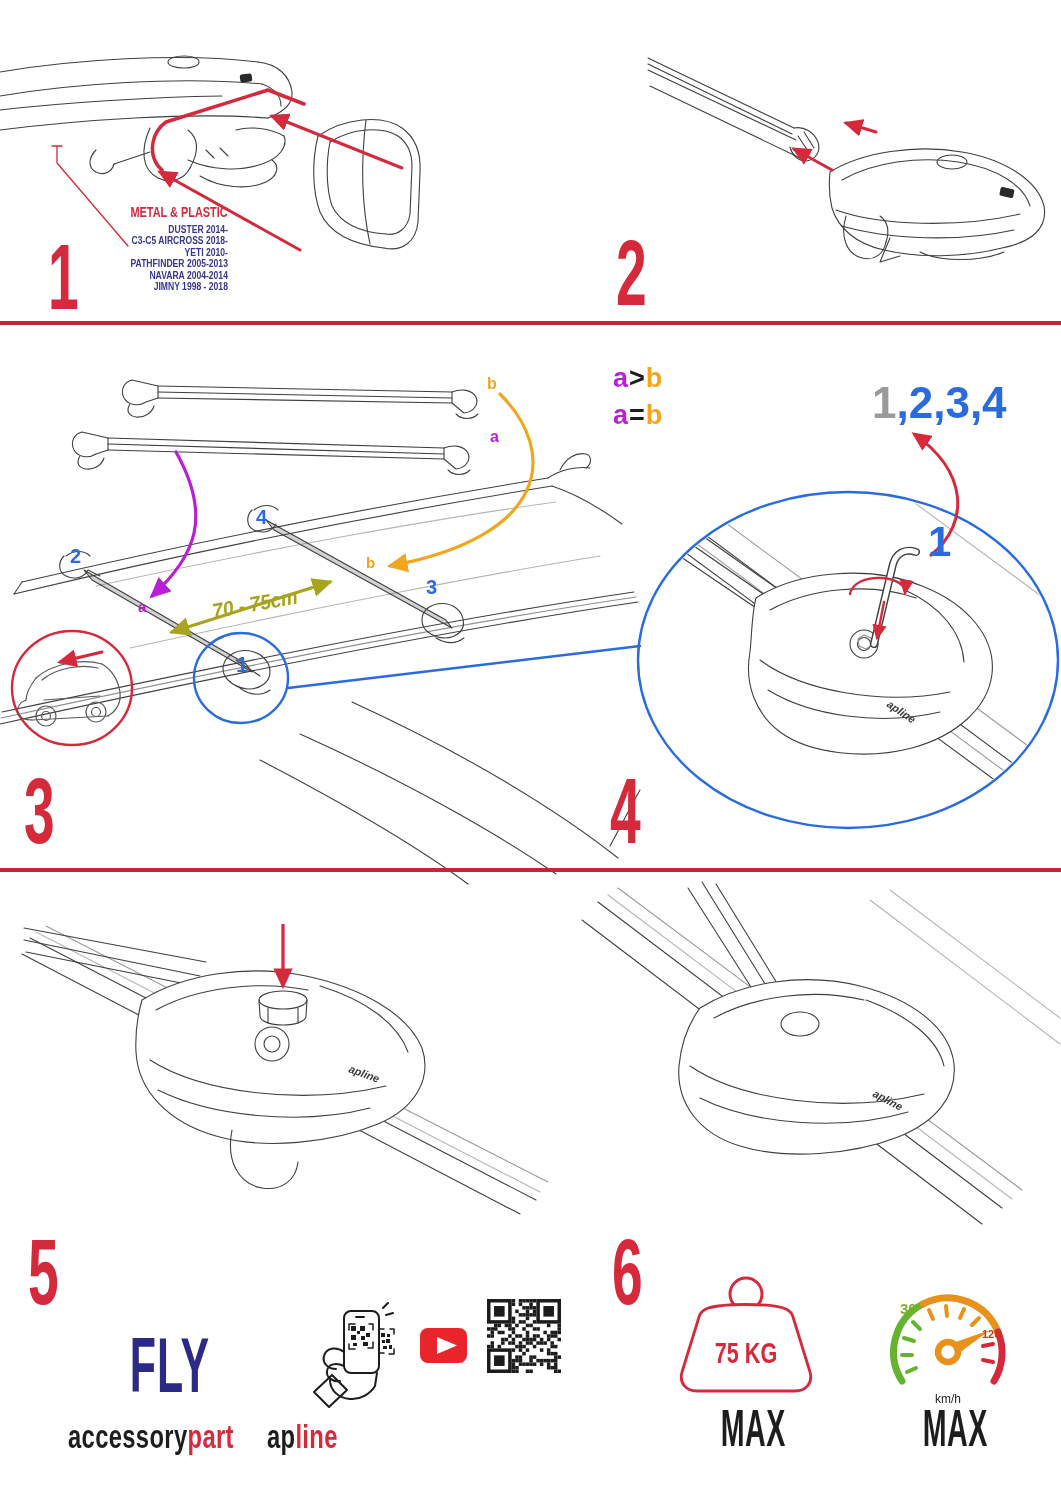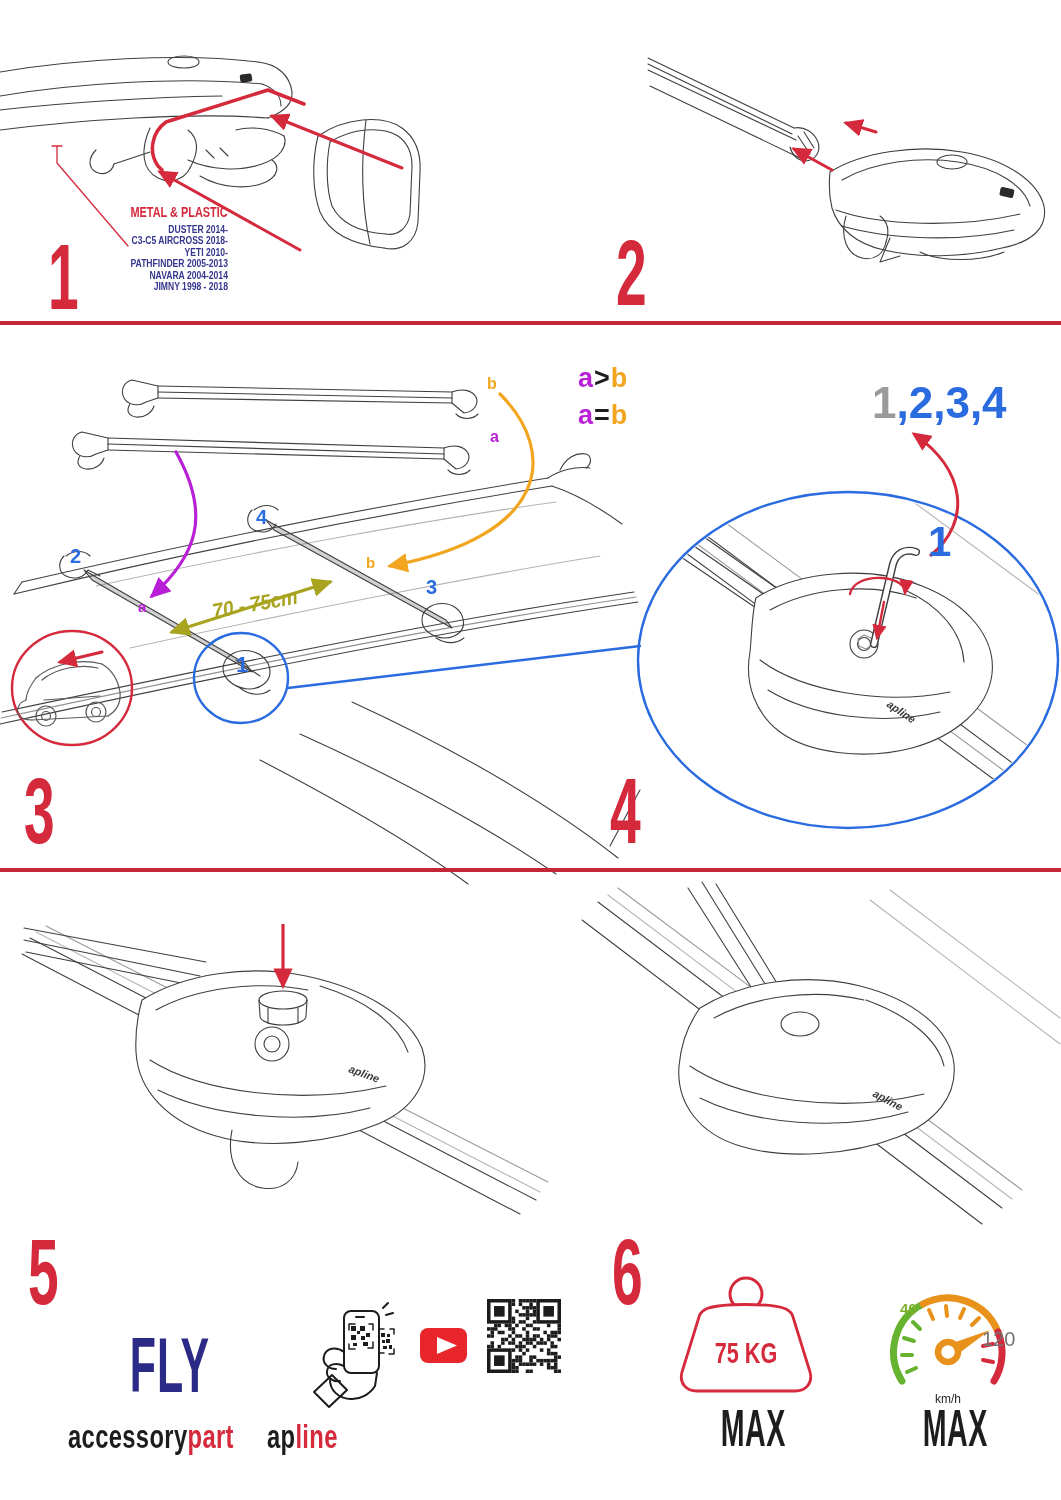--- a/index.html
+++ b/index.html
@@ -12,7 +12,7 @@
   .models{font-size:11px;font-weight:700;color:#36368e;text-align:right;line-height:11.4px;
           transform:scaleX(.78);transform-origin:right top;}
   .barlab{font-size:16px;font-weight:700;}
-  .rule{font-size:27px;font-weight:700;letter-spacing:1px;}
+  .rule{font-size:27px;font-weight:700;letter-spacing:1px;margin-left:35px;}
   .roofnum{font-size:20px;font-weight:700;color:#2a6ce0;}
   .poslab{font-size:15px;font-weight:700;}
   .dist{font-size:21px;font-weight:700;font-style:italic;color:#a9a41f;width:160px;text-align:center;

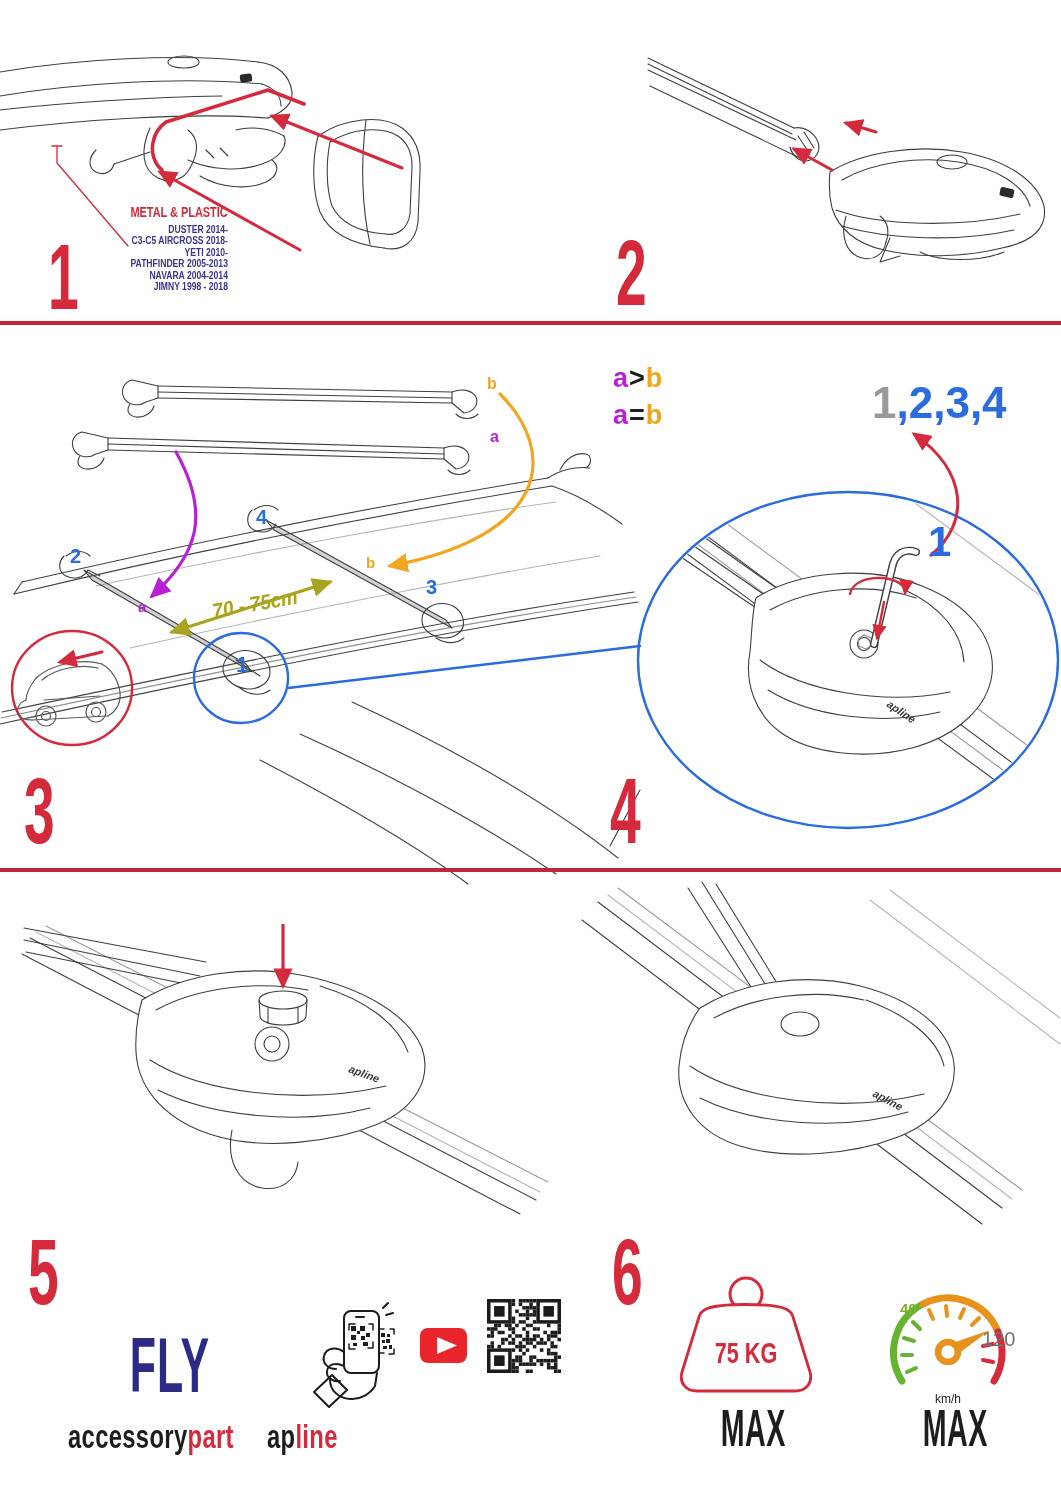--- a/index.html
+++ b/index.html
@@ -496,7 +496,7 @@
 
   <div class="t kgval" style="left:691px;top:1336px">75 KG</div>
   <div class="t max" style="left:700px;top:1402px">MAX</div>
-  <div class="t sp60" style="left:900px;top:1300px">40</div>
+  <div class="t sp60" style="left:900px;top:1300px">30</div>
   <div class="t sp120" style="left:982px;top:1328px">120</div>
   <div class="t kmh" style="left:918px;top:1392px">km/h</div>
   <div class="t max" style="left:902px;top:1402px">MAX</div>

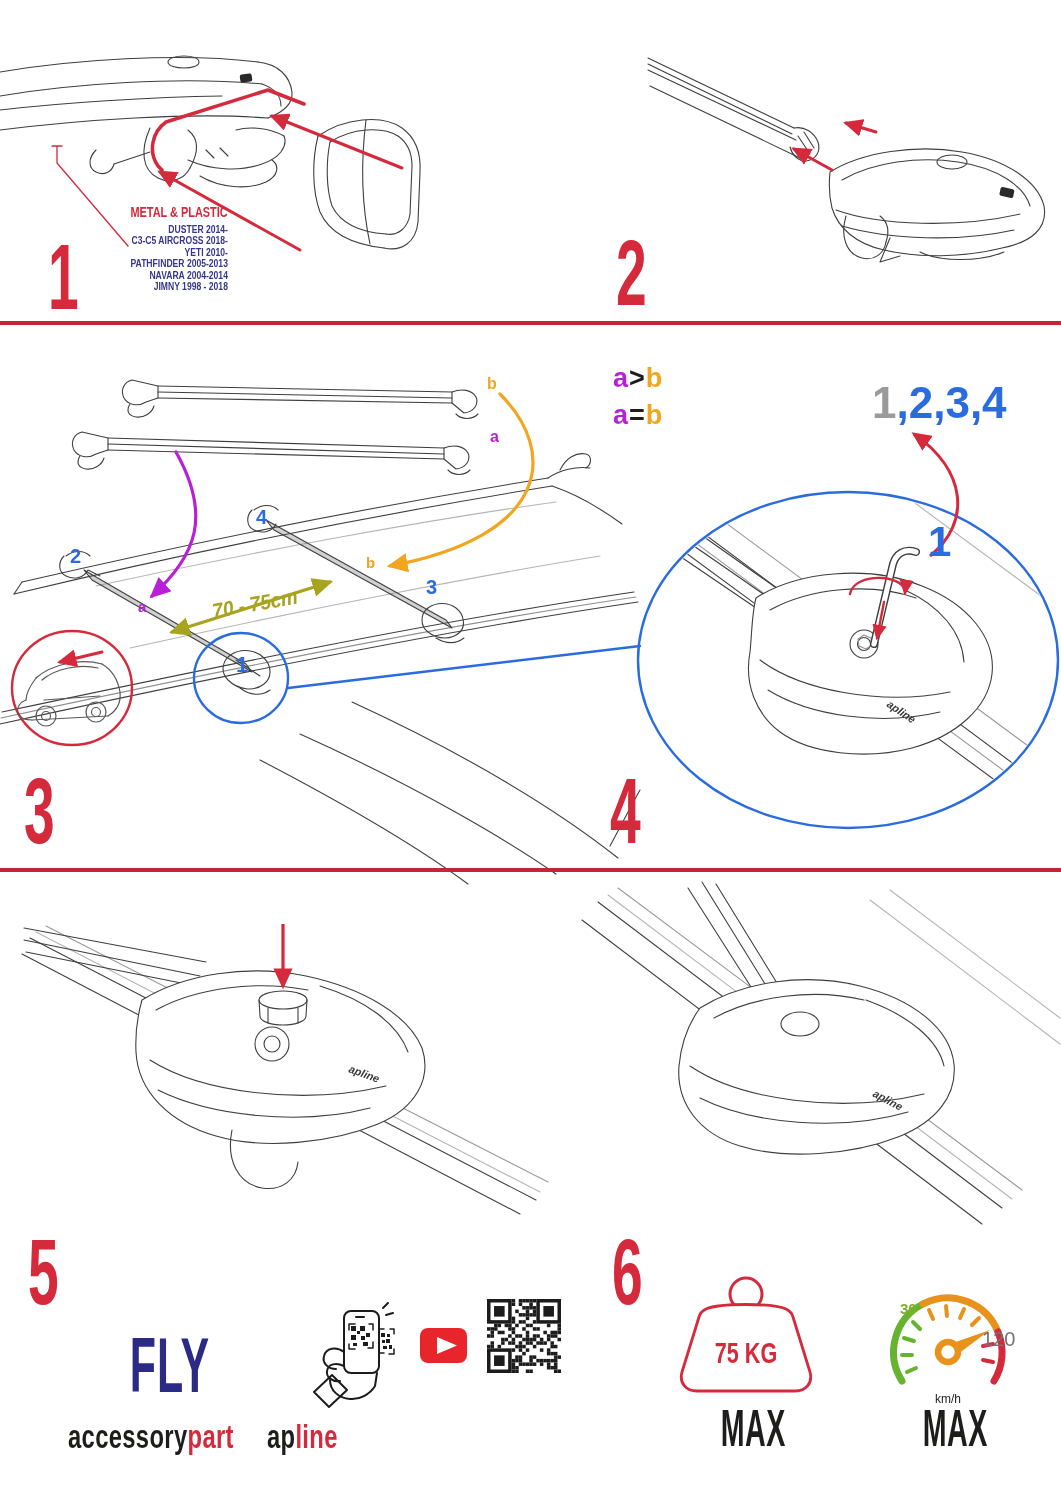--- a/index.html
+++ b/index.html
@@ -29,7 +29,7 @@
   .max{width:92px;text-align:center;font-size:52px;font-weight:700;color:#1d1d1b;letter-spacing:1px;
        transform:scaleX(.55);transform-origin:center top;line-height:1;}
   .sp60{font-size:15px;font-weight:700;color:#7fb02a;}
-  .sp120{font-size:20px;font-weight:400;color:#737373;}
+  .sp120{font-size:11px;font-weight:700;color:#c2410c;}
   .kmh{width:60px;text-align:center;font-size:12px;color:#1d1d1b;}
   svg text{font-family:"Liberation Sans",sans-serif;}
 </style>

